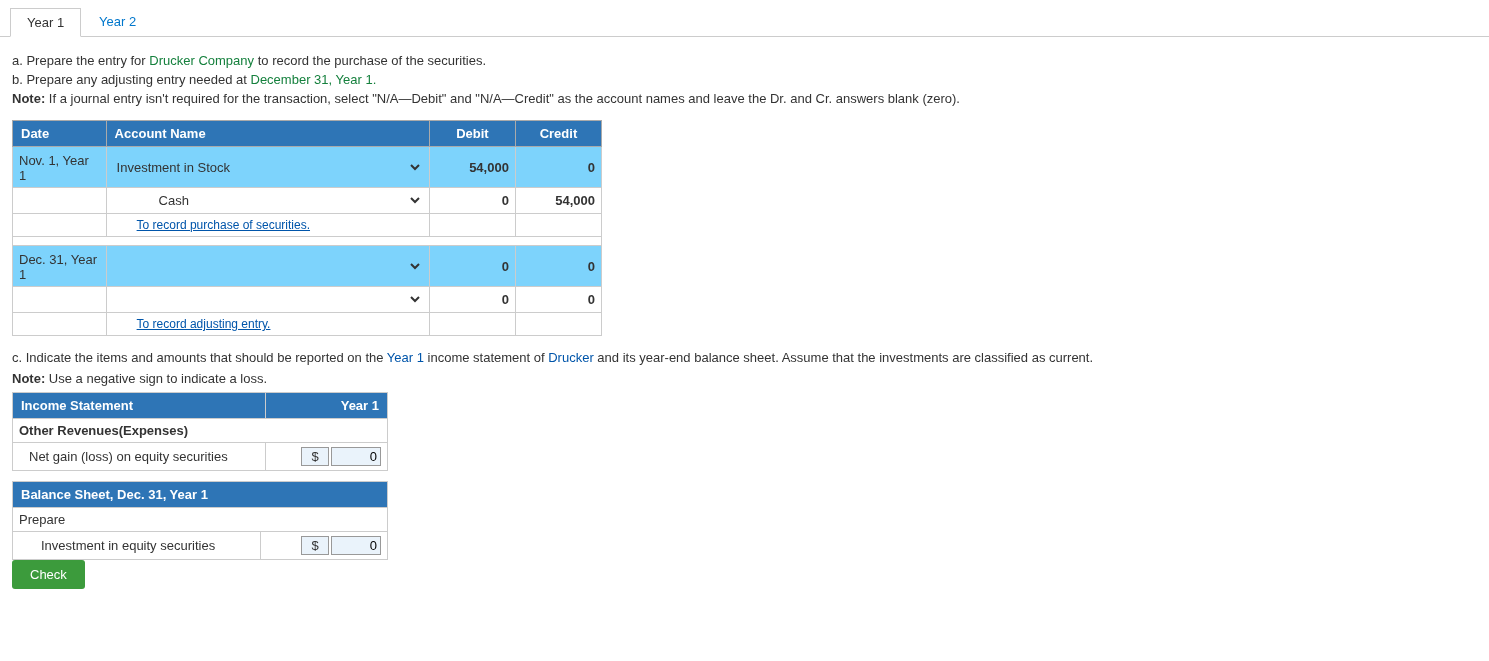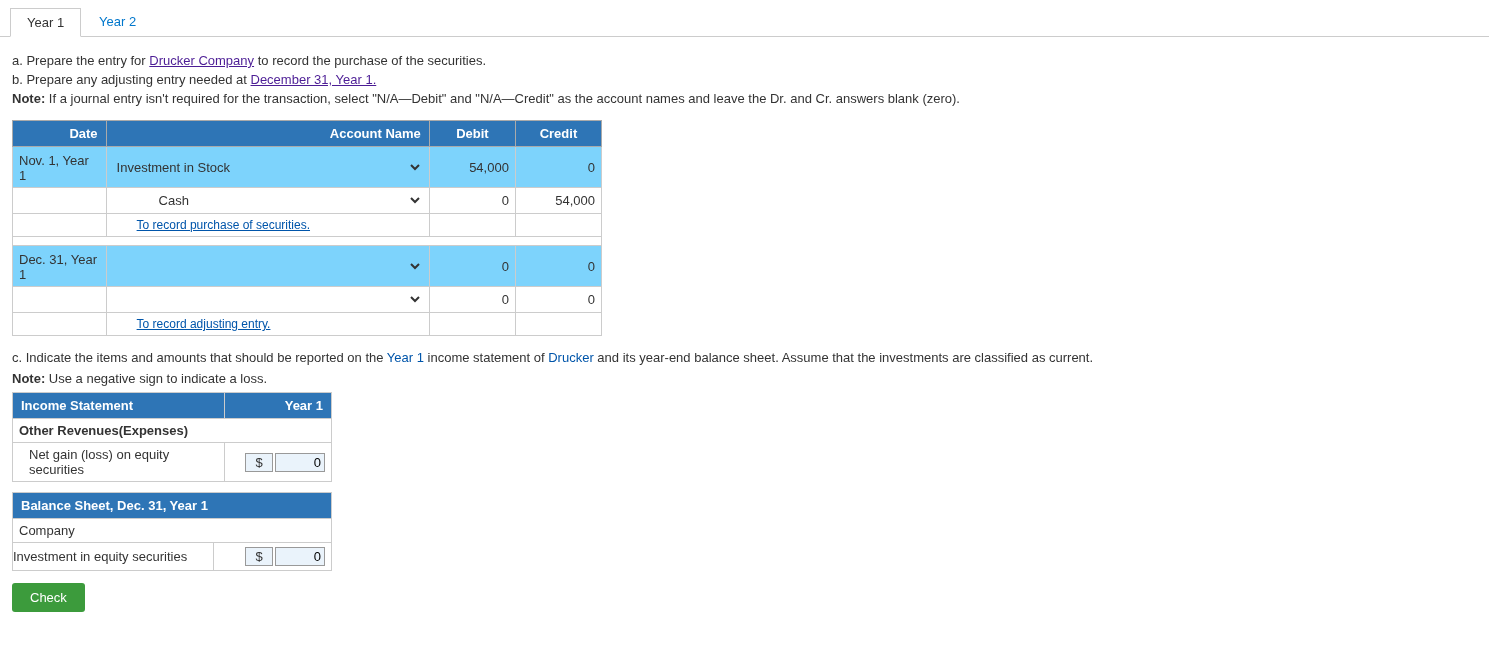--- a/index.html
+++ b/index.html
@@ -45,7 +45,7 @@
       margin-bottom: 4px;
       font-size: 13px;
     }
-    .instructions .blue-text { color: #4c1d95; text-decoration: underline; }
+    .instructions .blue-text { color: #15803d; }
     .instructions .bold { font-weight: bold; }
 
     

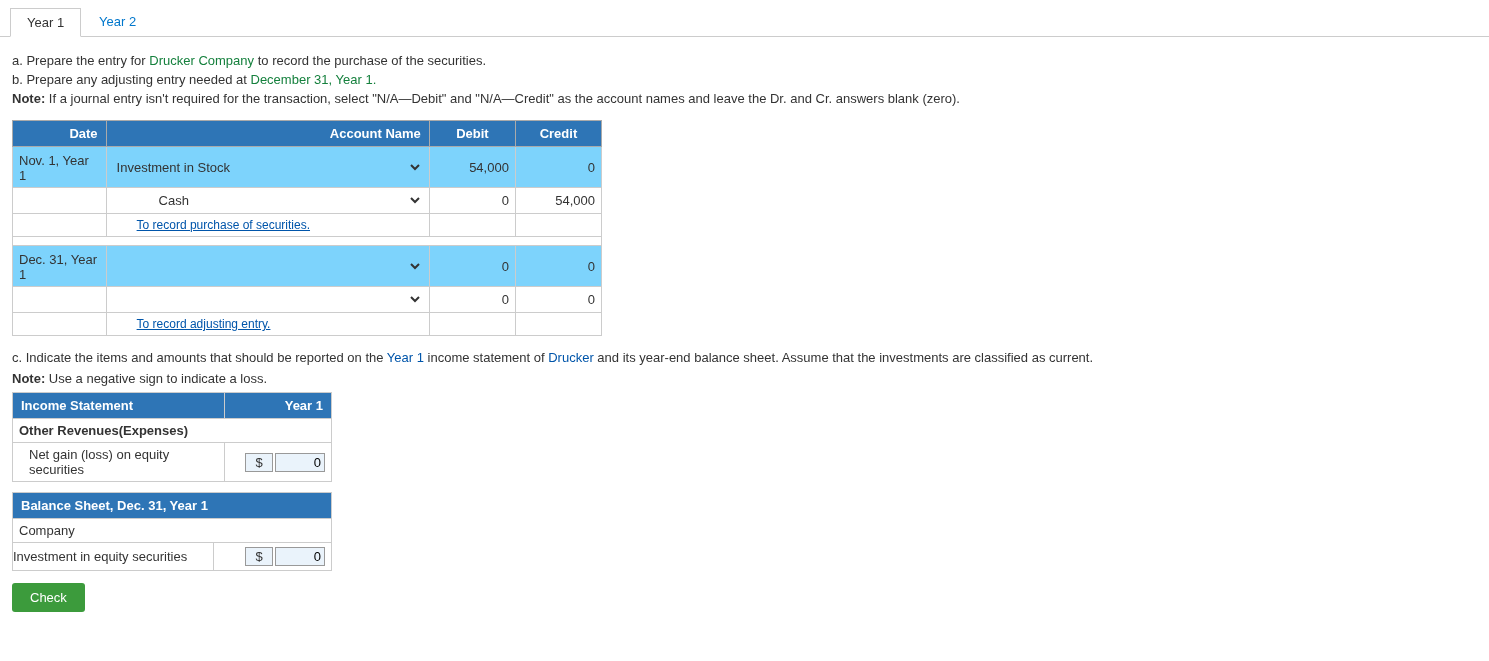--- a/index.html
+++ b/index.html
@@ -63,7 +63,7 @@
       font-size: 13px;
       border: 1px solid #aaa;
     }
-    .journal-table th.left { text-align: right; }
+    .journal-table th.left { text-align: left; }
     .journal-table td {
       padding: 4px 6px;
       border: 1px solid #ccc;

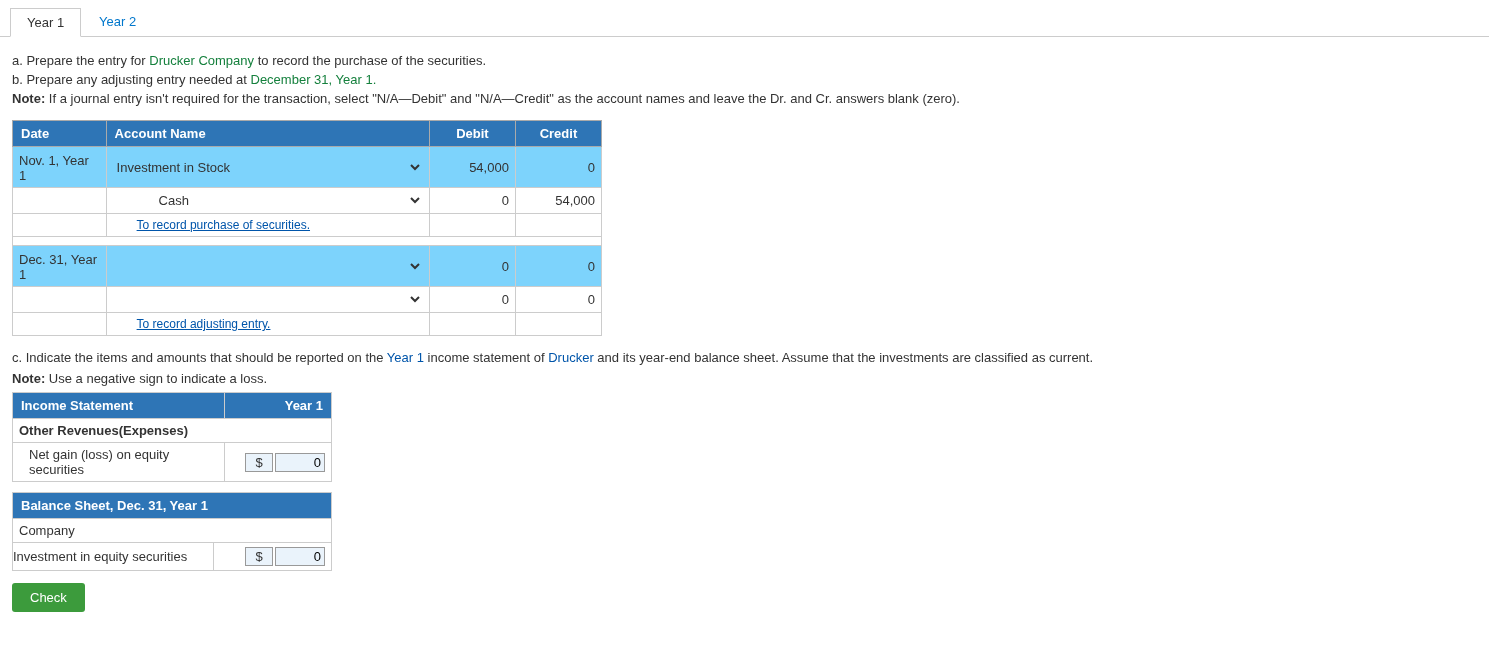--- a/index.html
+++ b/index.html
@@ -82,6 +82,7 @@
     .journal-table .number-cell {
       text-align: right;
       width: 87px;
+      font-weight: bold;
     }
     .journal-table .indented {
       padding-left: 48px;

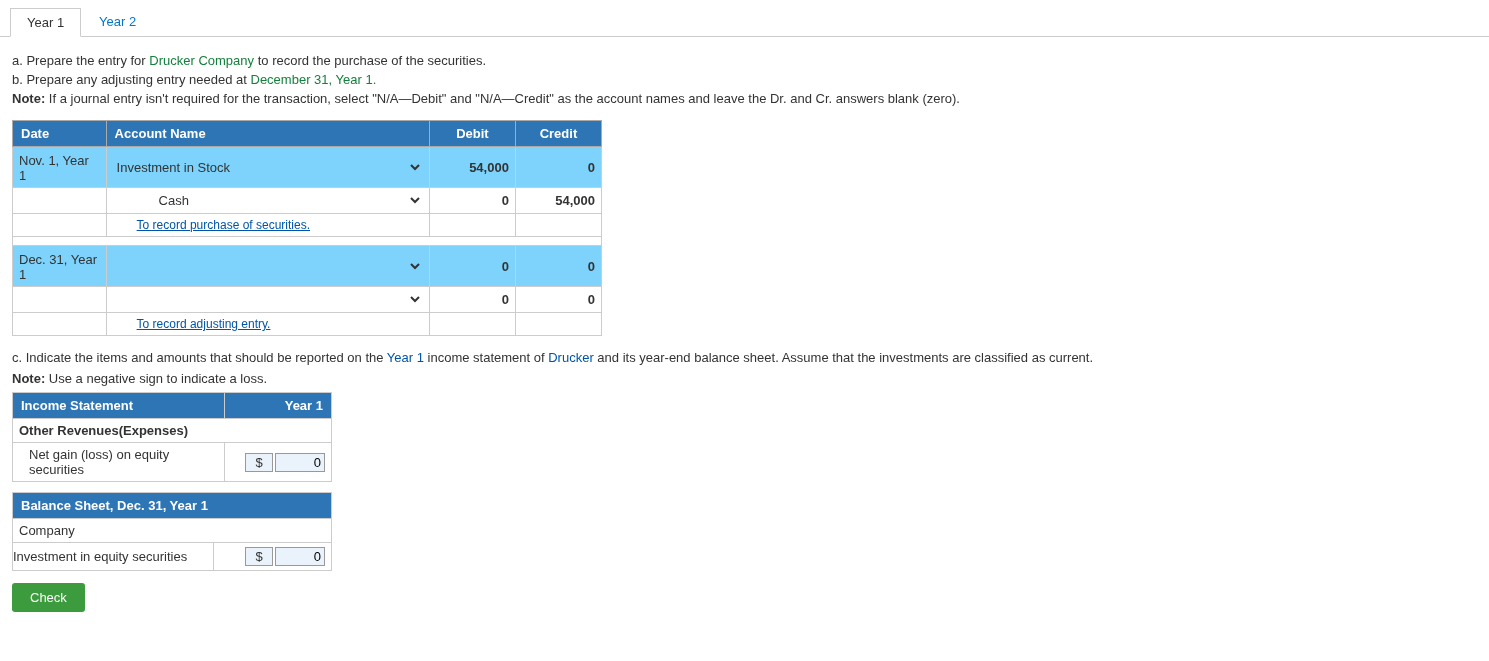--- a/index.html
+++ b/index.html
@@ -128,7 +128,7 @@
     
     .report-table {
       border-collapse: collapse;
-      width: 320px;
+      width: 376px;
       margin-bottom: 0;
     }
     .report-table .header-row td {

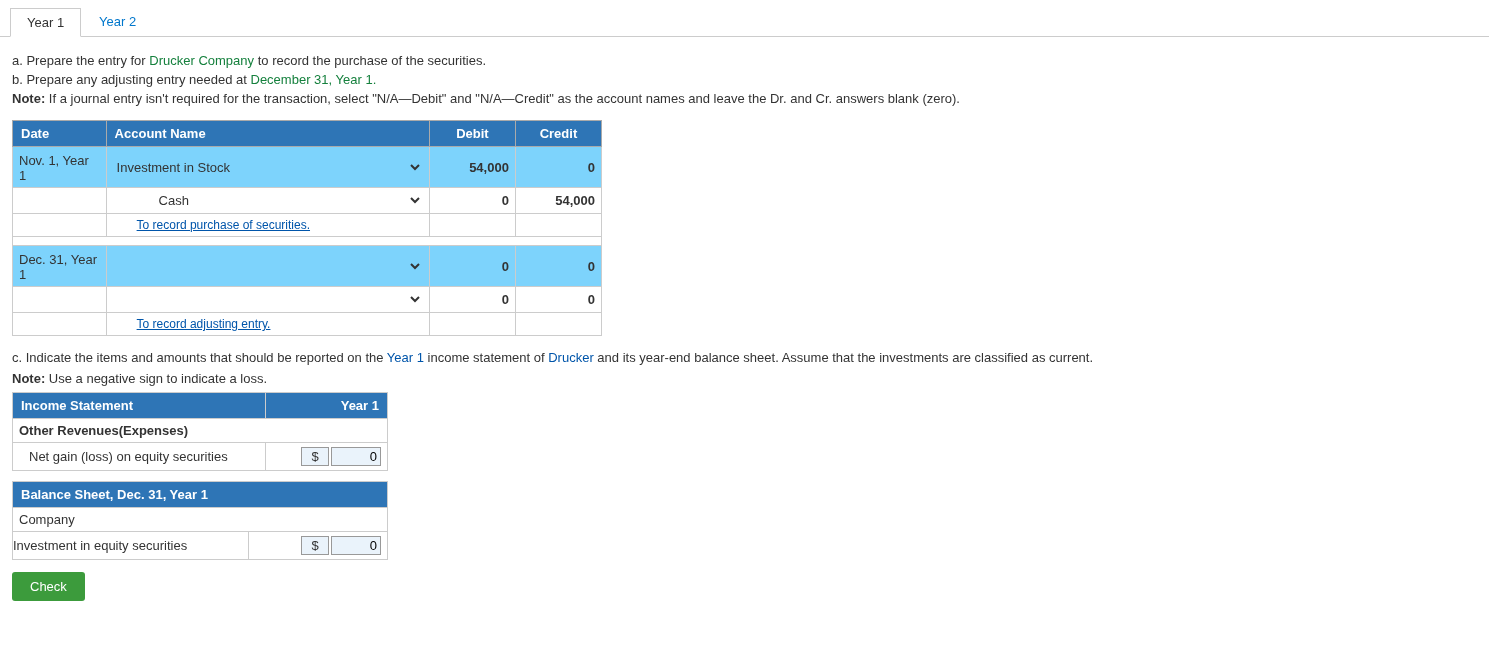--- a/index.html
+++ b/index.html
@@ -344,7 +344,7 @@
         <td colspan="2">Balance Sheet, Dec. 31, Year 1</td>
       </tr>
       <tr class="assets-row">
-        <td colspan="2">Company</td>
+        <td colspan="2">Prepare</td>
       </tr>
       <tr class="detail-row">
         <td style="padding-left:0;">

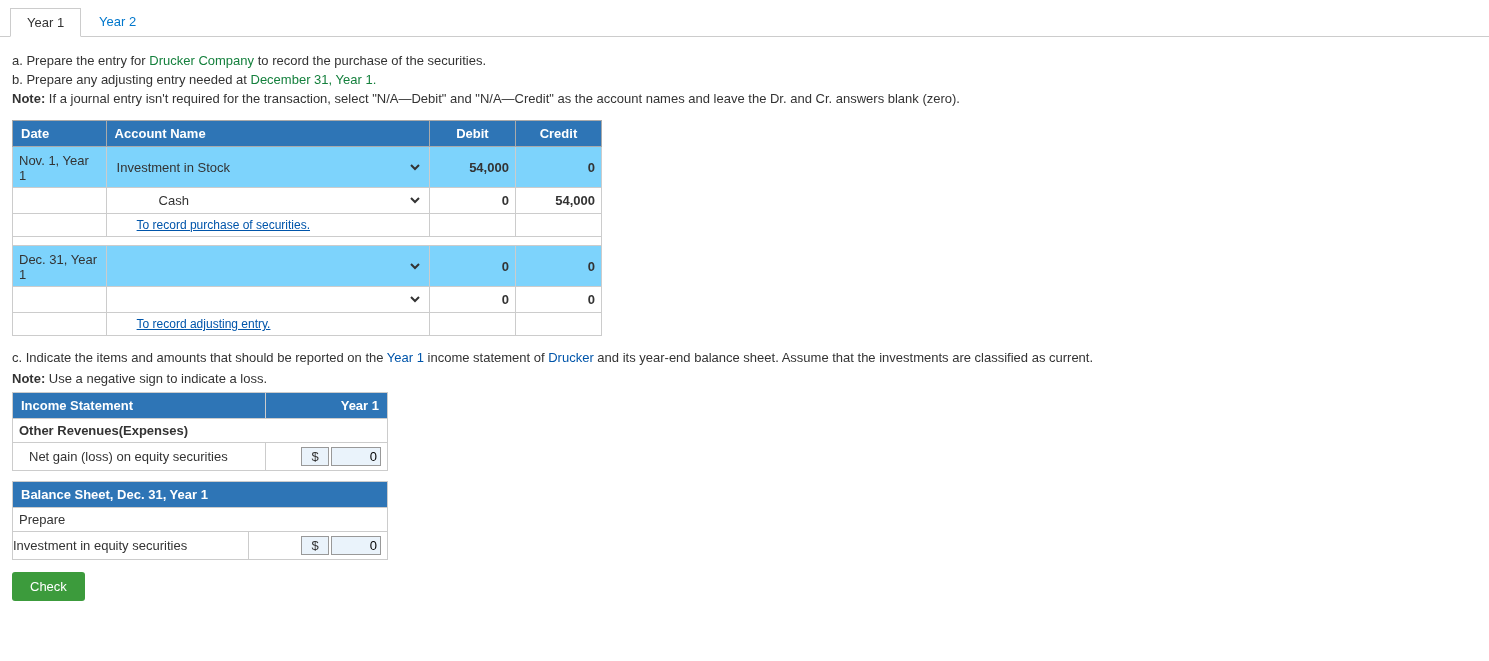--- a/index.html
+++ b/index.html
@@ -347,7 +347,7 @@
         <td colspan="2">Prepare</td>
       </tr>
       <tr class="detail-row">
-        <td style="padding-left:0;">
+        <td style="padding-left:28px;">
           <span>Investment in equity securities</span>
         </td>
         <td>

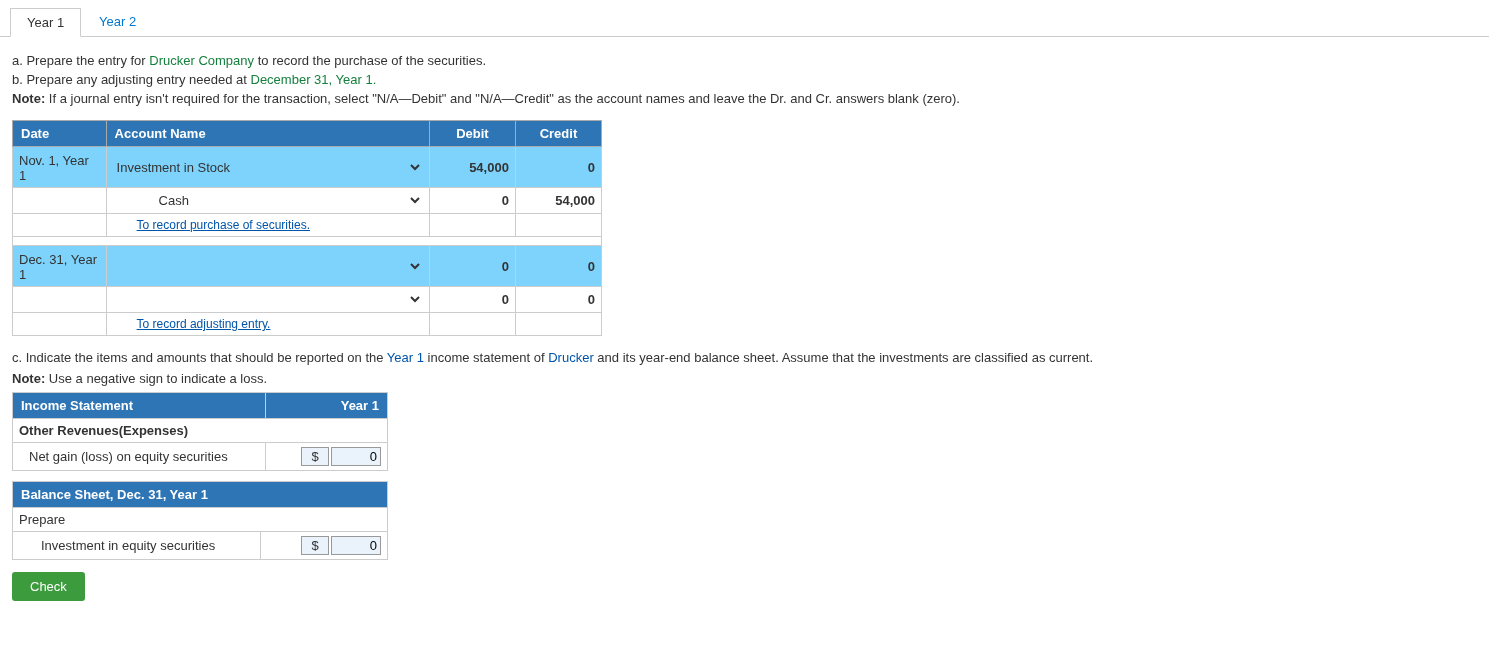--- a/index.html
+++ b/index.html
@@ -195,7 +195,6 @@
       padding: 7px 18px;
       font-size: 13px;
       cursor: pointer;
-      margin-top: 12px;
       border-radius: 3px;
     }
 

